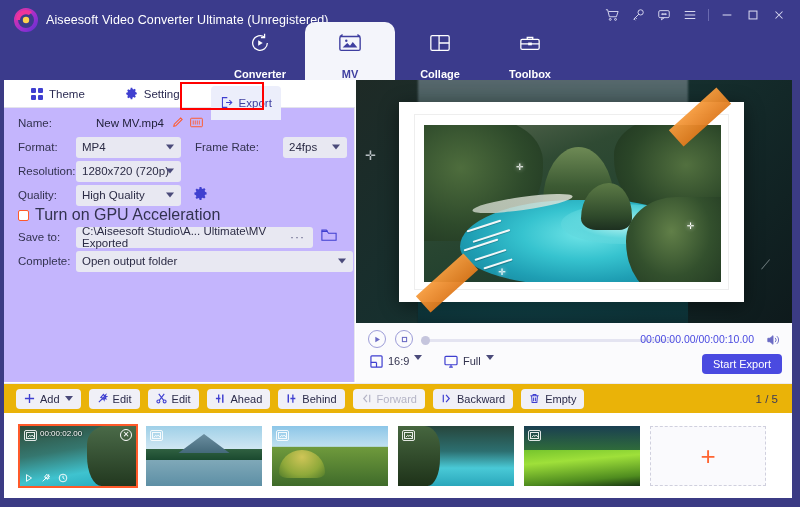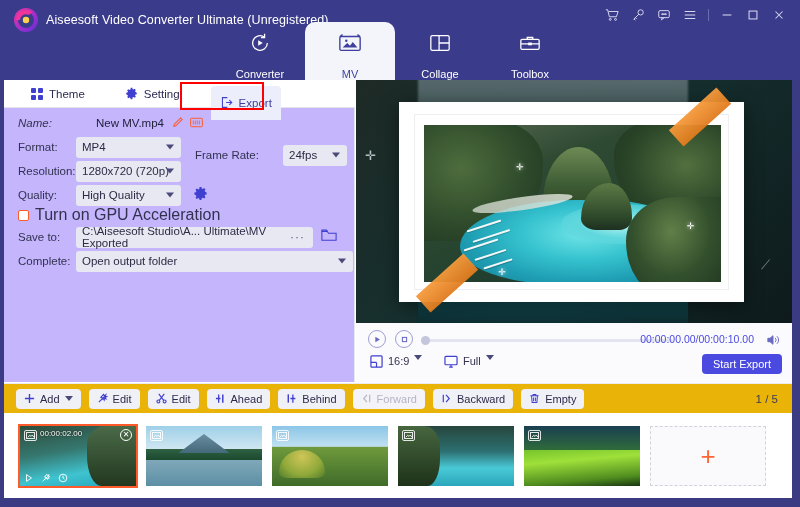--- a/index.html
+++ b/index.html
@@ -56,7 +56,7 @@
     border-radius: 10px 10px 0 0;
   }
   .navtab .ico { height: 28px; display: flex; align-items: center; }
-  .navtab .lbl { margin-top: 11px; }
+  .navtab .lbl { margin-top: 11px; font-weight: bold; }
   .navtab.active {
     background: #f4f5fb; color: #3f3fa0;
   }

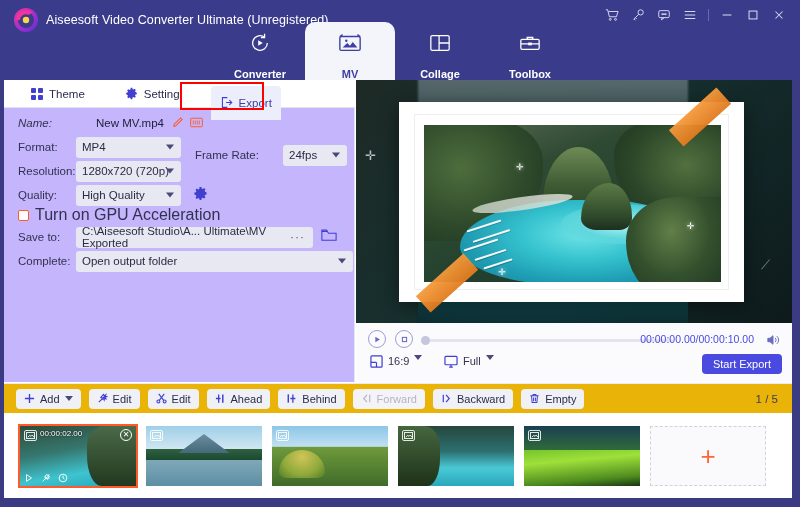--- a/index.html
+++ b/index.html
@@ -490,7 +490,7 @@
       </div>
 
       <div class="frow" style="top:32px; left:14px;">
-        <span class="flabel" style="width:78px;font-style:italic;">Name:</span>
+        <span class="flabel" style="width:78px;">Name:</span>
         <span class="namevalue">New MV.mp4</span>
         <span style="margin-left:8px;">
           <svg width="12" height="12" viewBox="0 0 16 16" fill="none" stroke="#ff5a2a" stroke-width="1.4">

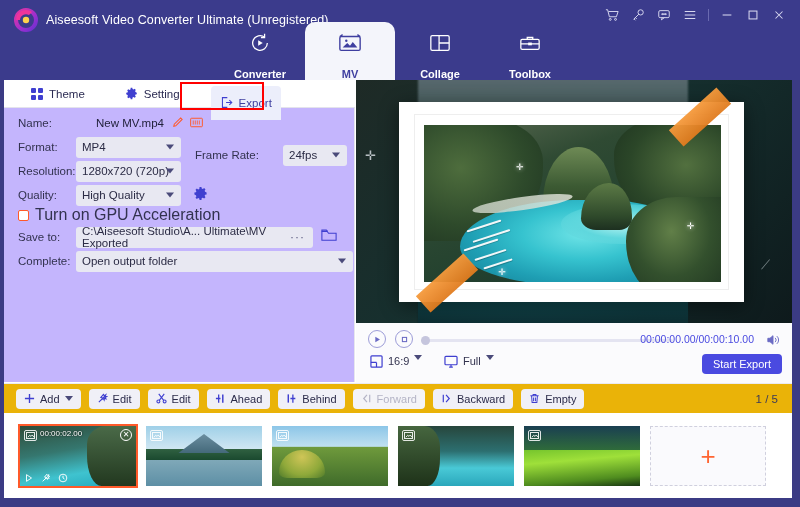--- a/index.html
+++ b/index.html
@@ -512,7 +512,7 @@
           <span class="caret"></span>
         </div>
       </div>
-      <div class="frow" style="top:56px; left:191px;margin-top:8px;">
+      <div class="frow" style="top:56px; left:191px;">
         <span class="flabel" style="width:88px;">Frame Rate:</span>
         <div class="fsel" style="width:64px;">
           <span>24fps</span>

